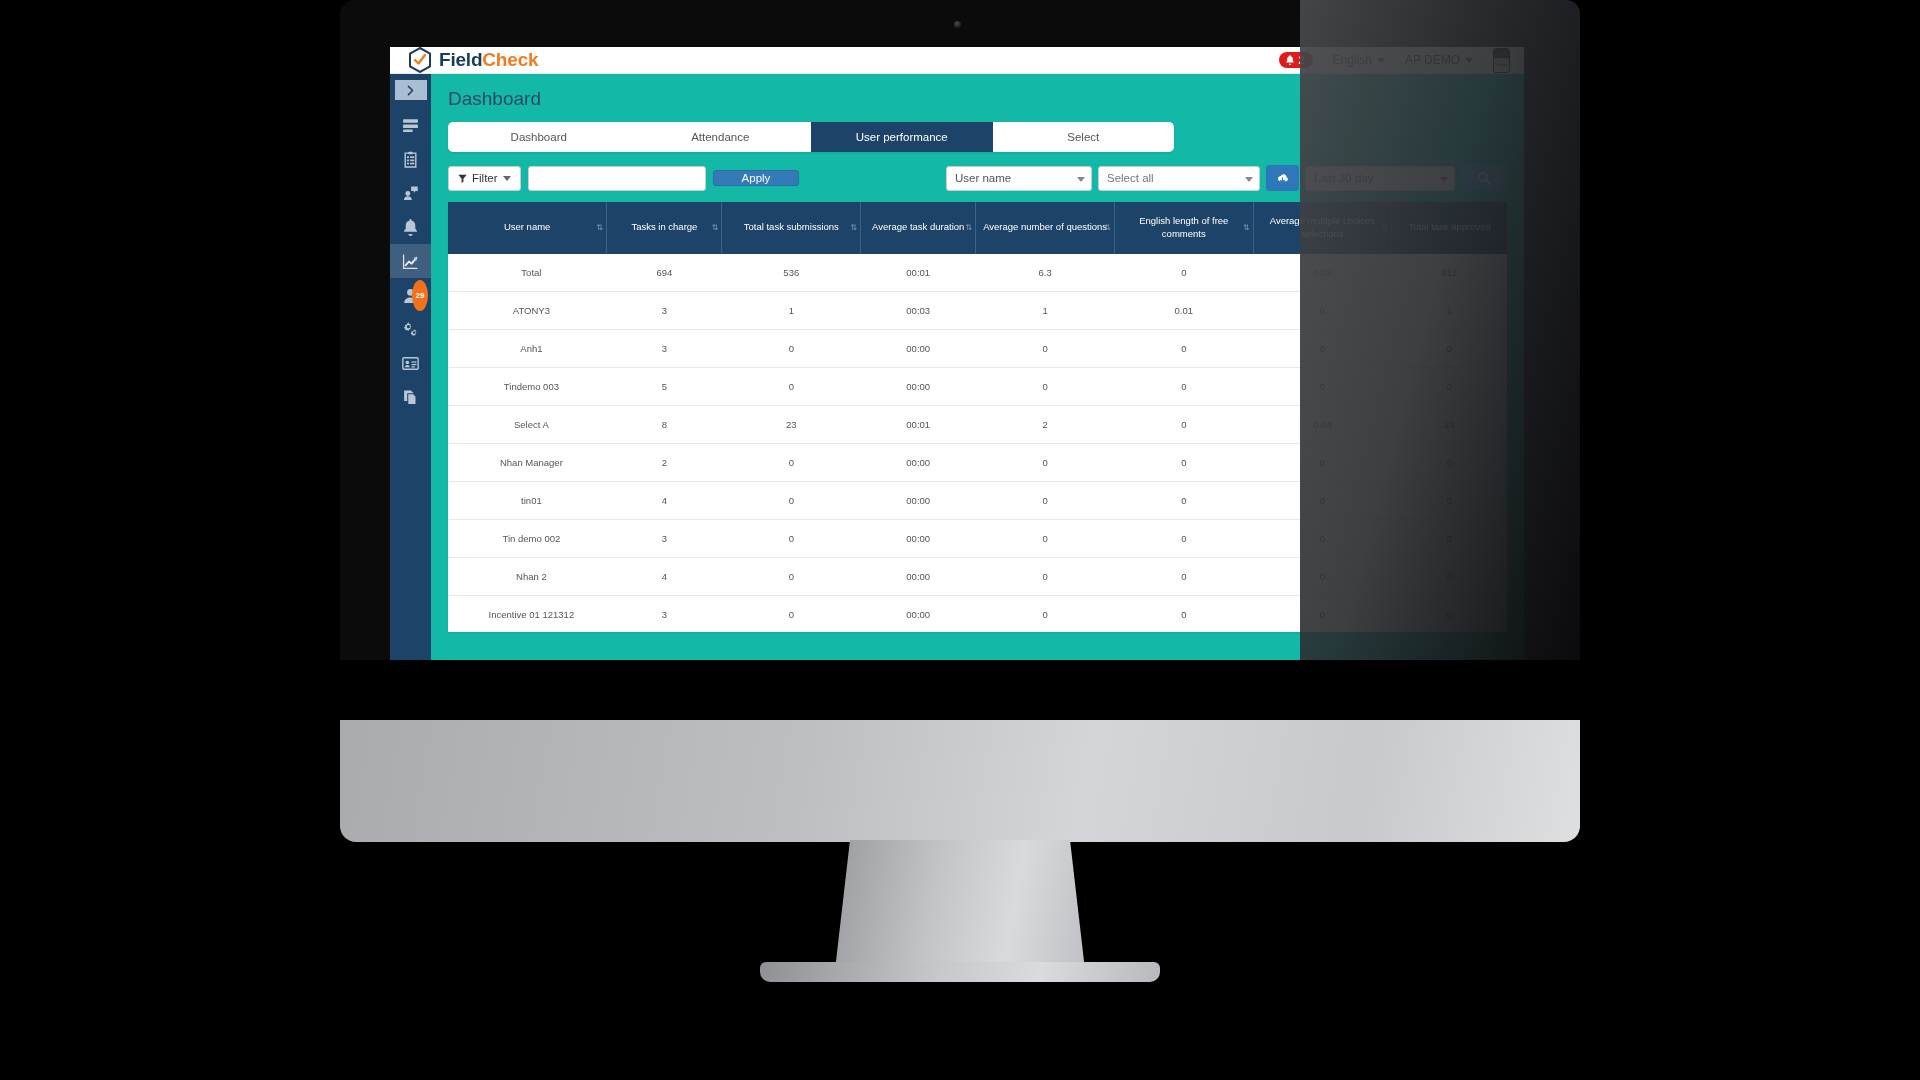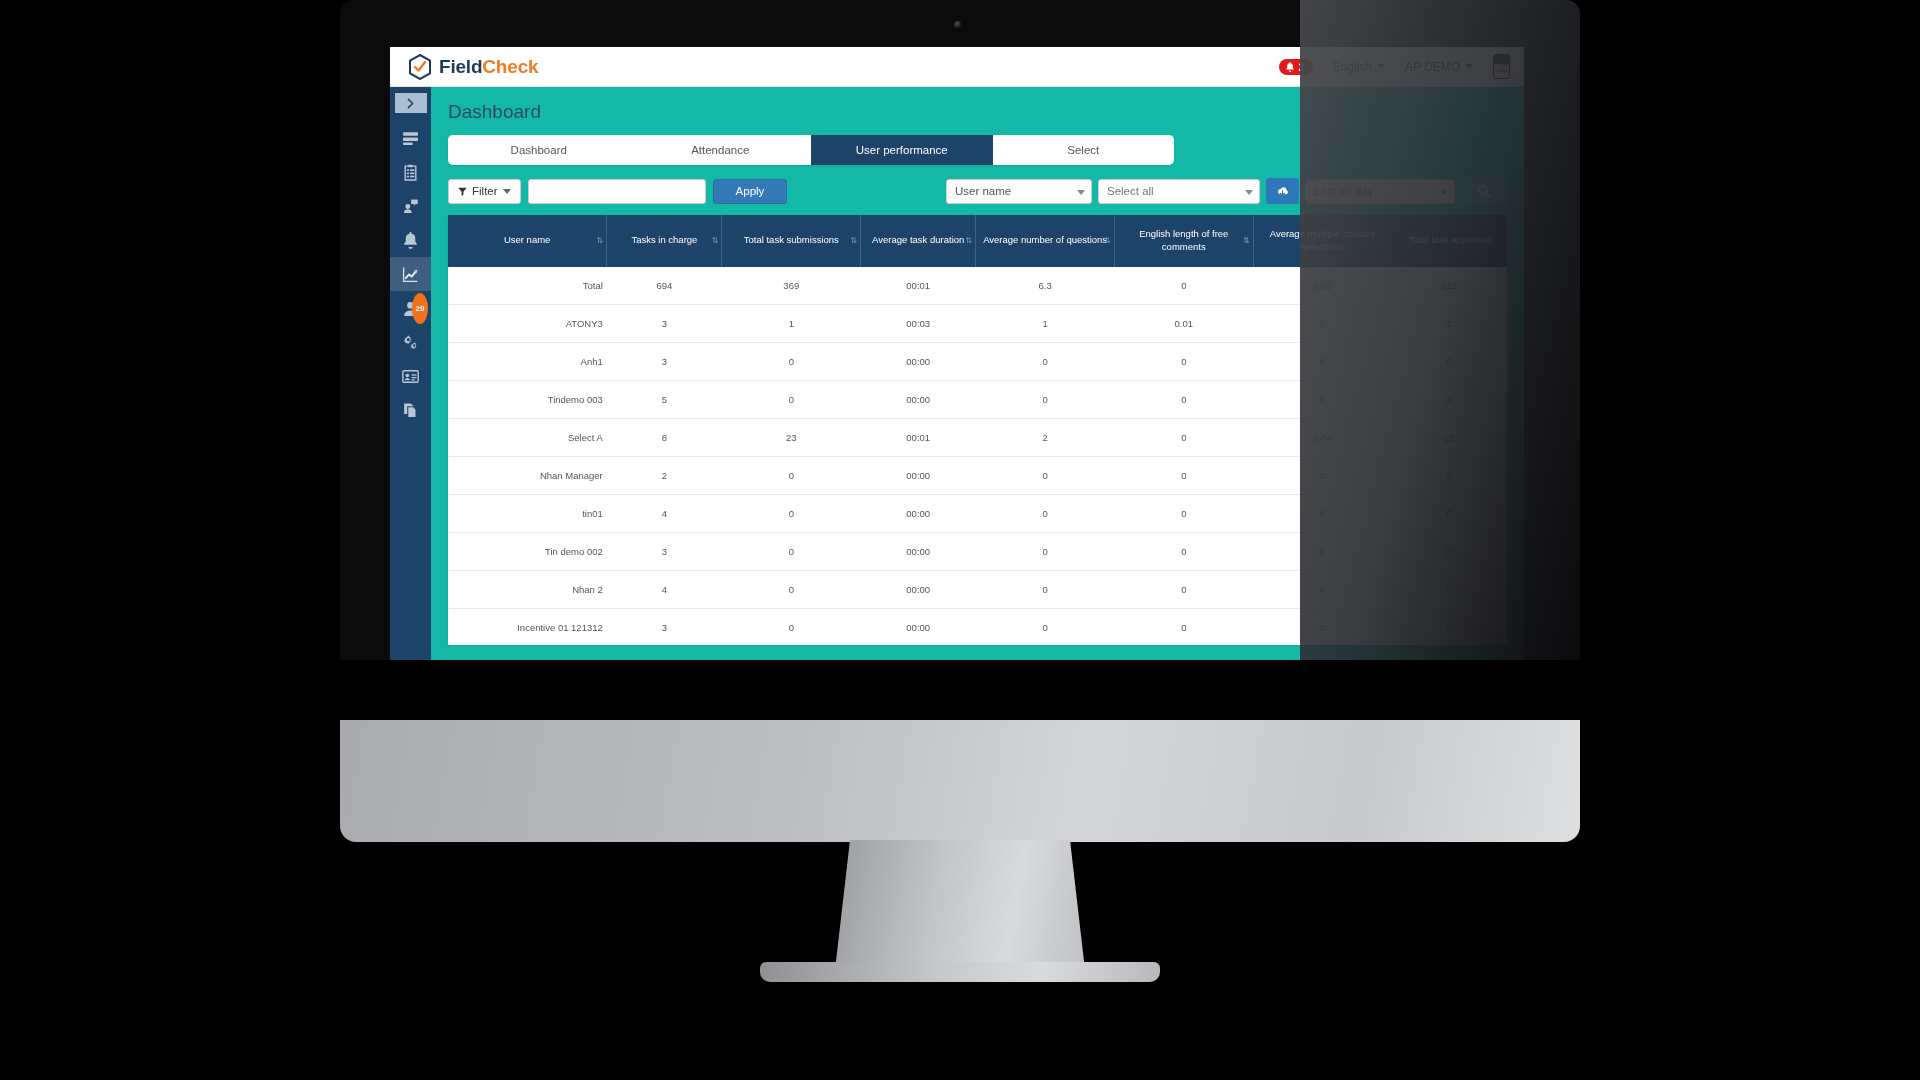--- a/index.html
+++ b/index.html
@@ -67,7 +67,7 @@
   
   .topbar {
     position: relative;
-    height: 40px; background: #ffffff;
+    height: 27px; background: #ffffff;
     display: flex; align-items: center;
     border-bottom: 1px solid #e6e6e6;
   }

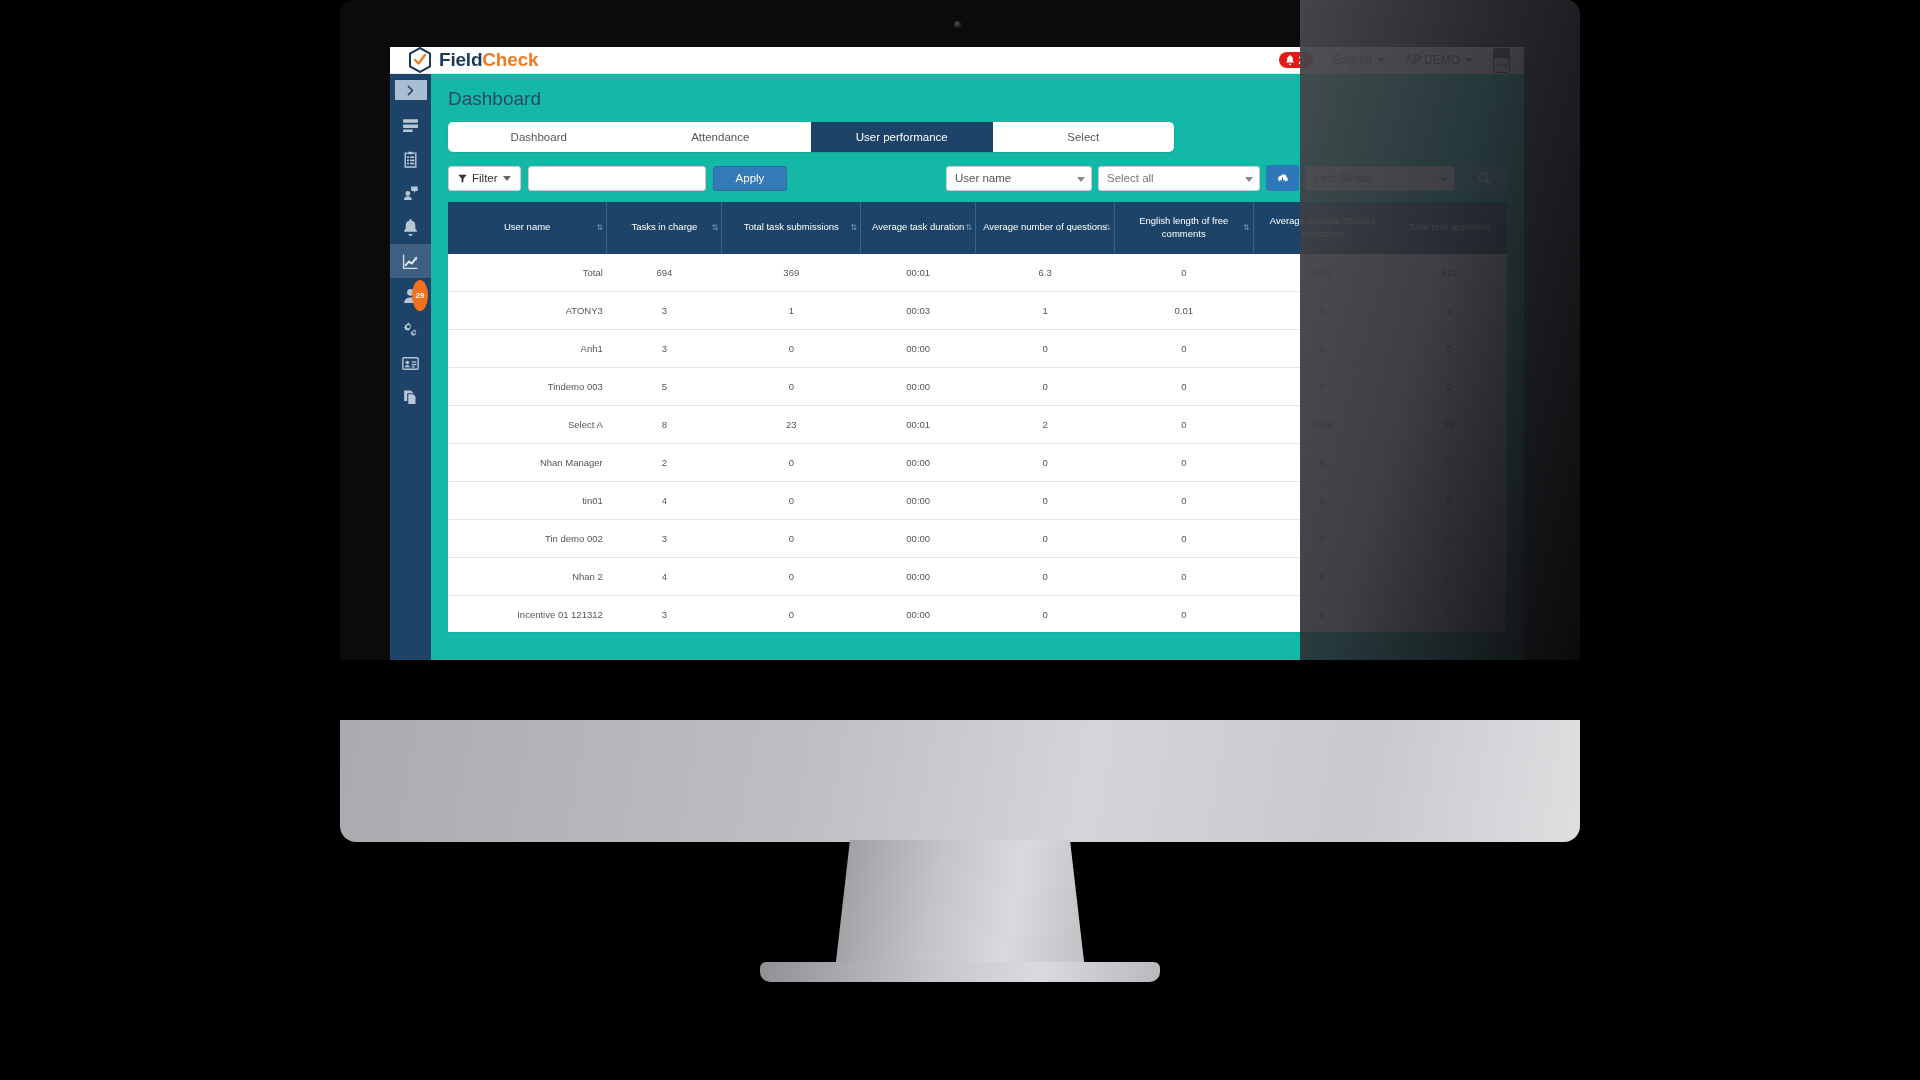--- a/index.html
+++ b/index.html
@@ -171,7 +171,7 @@
     padding: 0 7px; color: #333; outline: none;
   }
   .btn-apply {
-    height: 25px; padding: 0 22px; font-size: 11.5px;
+    height: 16px; padding: 0 28px; font-size: 11.5px;
     background: #337ab7; border: 1px solid #2e6da4; color: #fff;
     border-radius: 3px; cursor: pointer;
   }

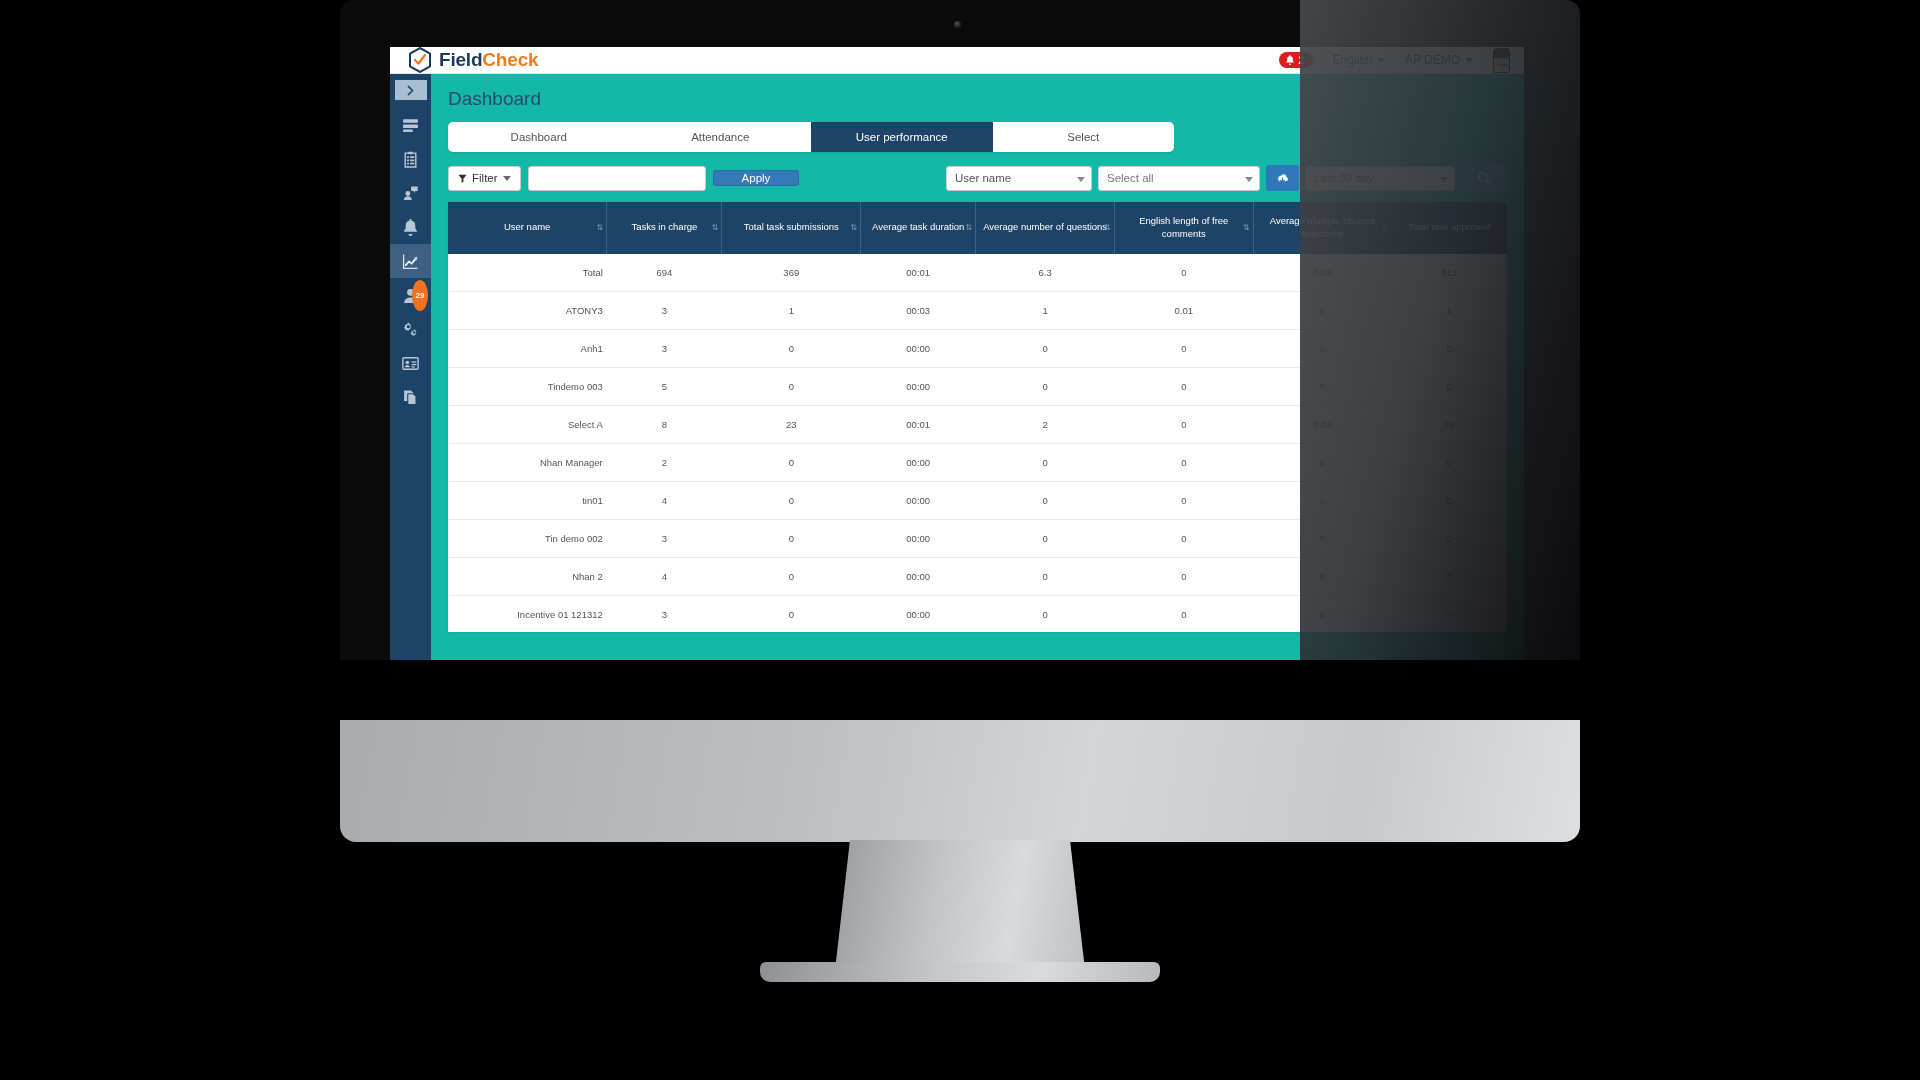--- a/index.html
+++ b/index.html
@@ -231,7 +231,7 @@
     font-size: 9.5px; color: #555; text-align: center;
     padding: 13px 4px; border-bottom: 1px solid #e9e9e9;
   }
-  tbody td.name { text-align: right; padding-left: 12px; }
+  tbody td.name { text-align: center; padding-left: 12px; }
   tbody tr:first-child td { border-top: none; }
   col.c-name { width: 14.2%; }
   col.c-std { width: 10.3%; }

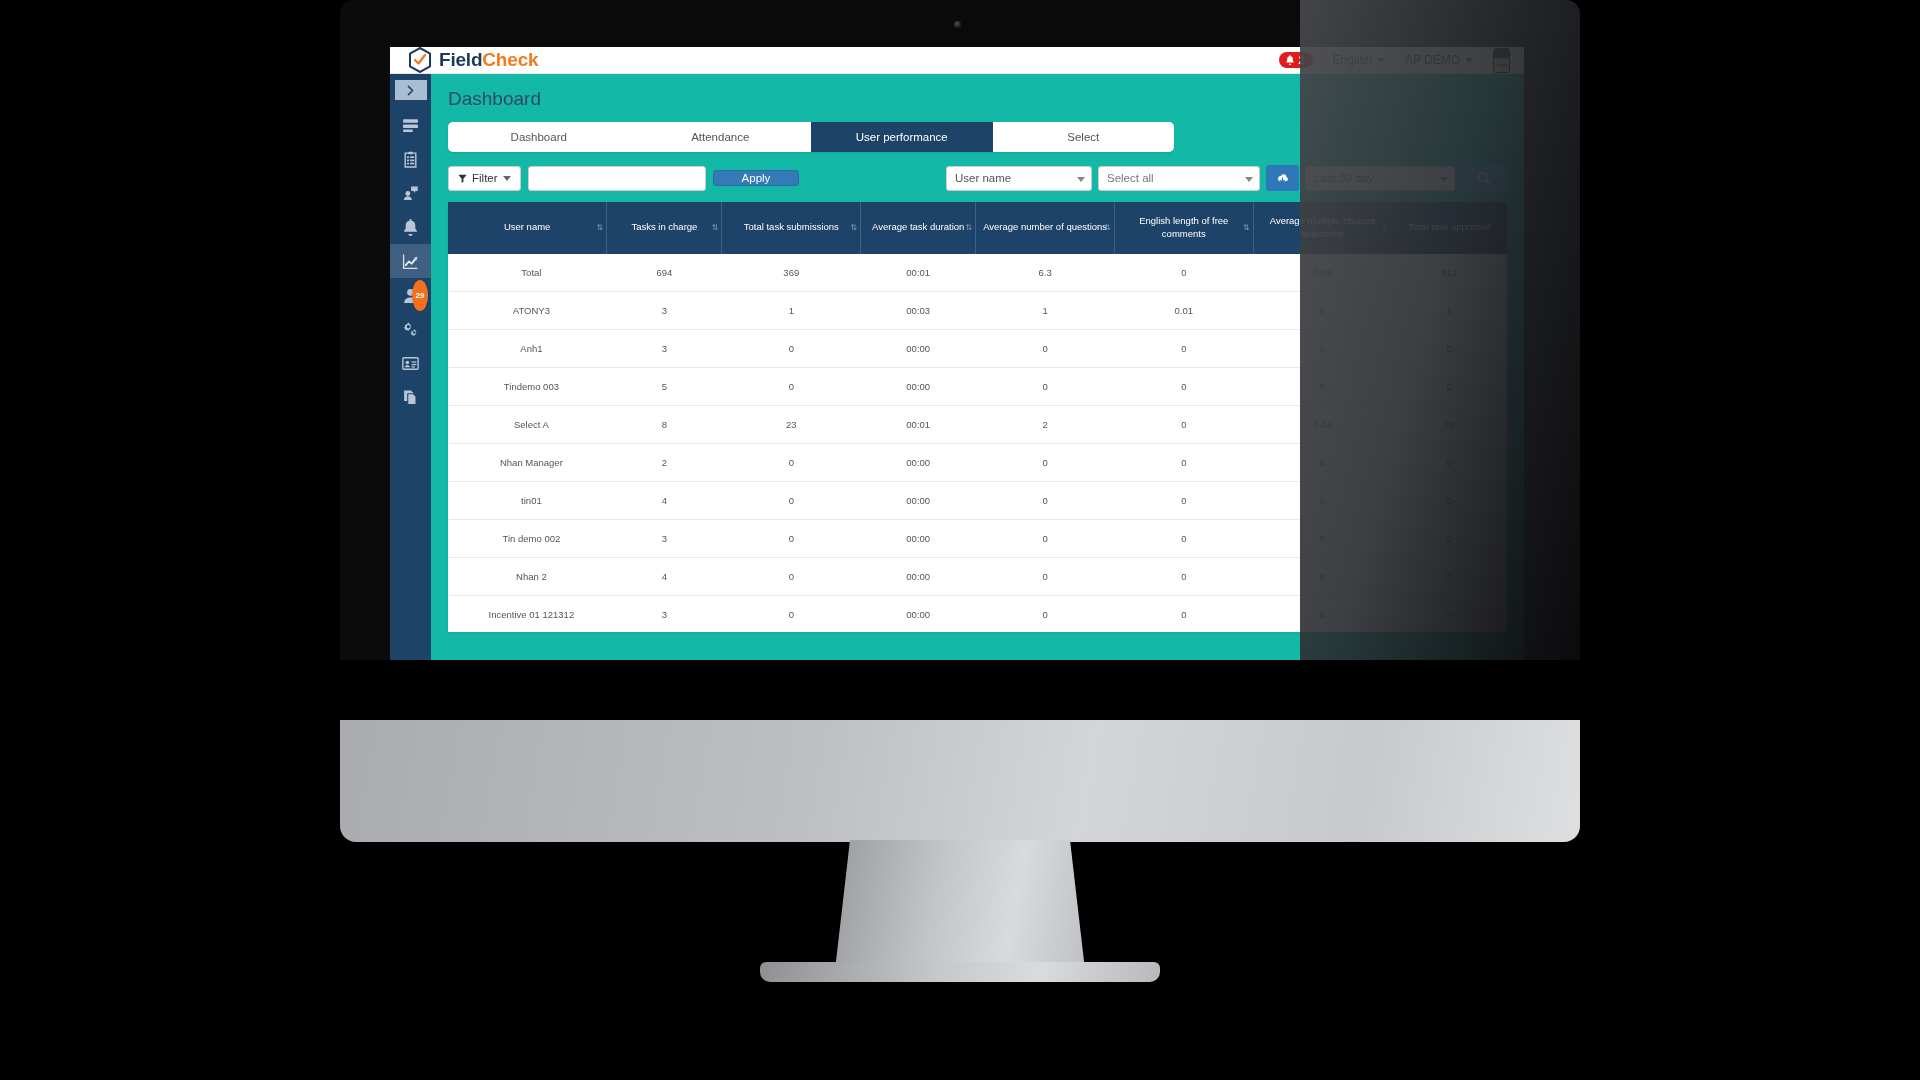--- a/index.html
+++ b/index.html
@@ -436,7 +436,7 @@
                 <tr>
                   <td class="name">Total</td>
                   <td>694</td>
-                  <td>369</td>
+                  <td>536</td>
                   <td>00:01</td>
                   <td>6.3</td>
                   <td>0</td>

